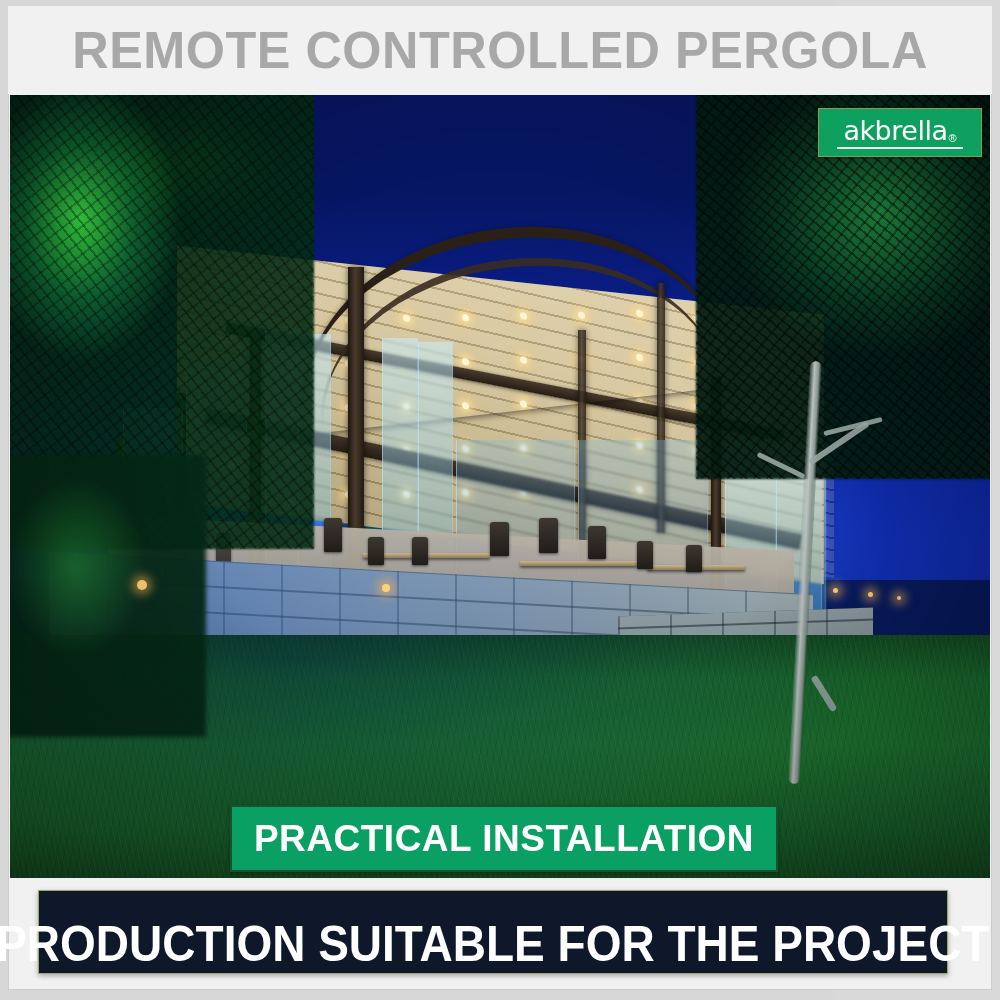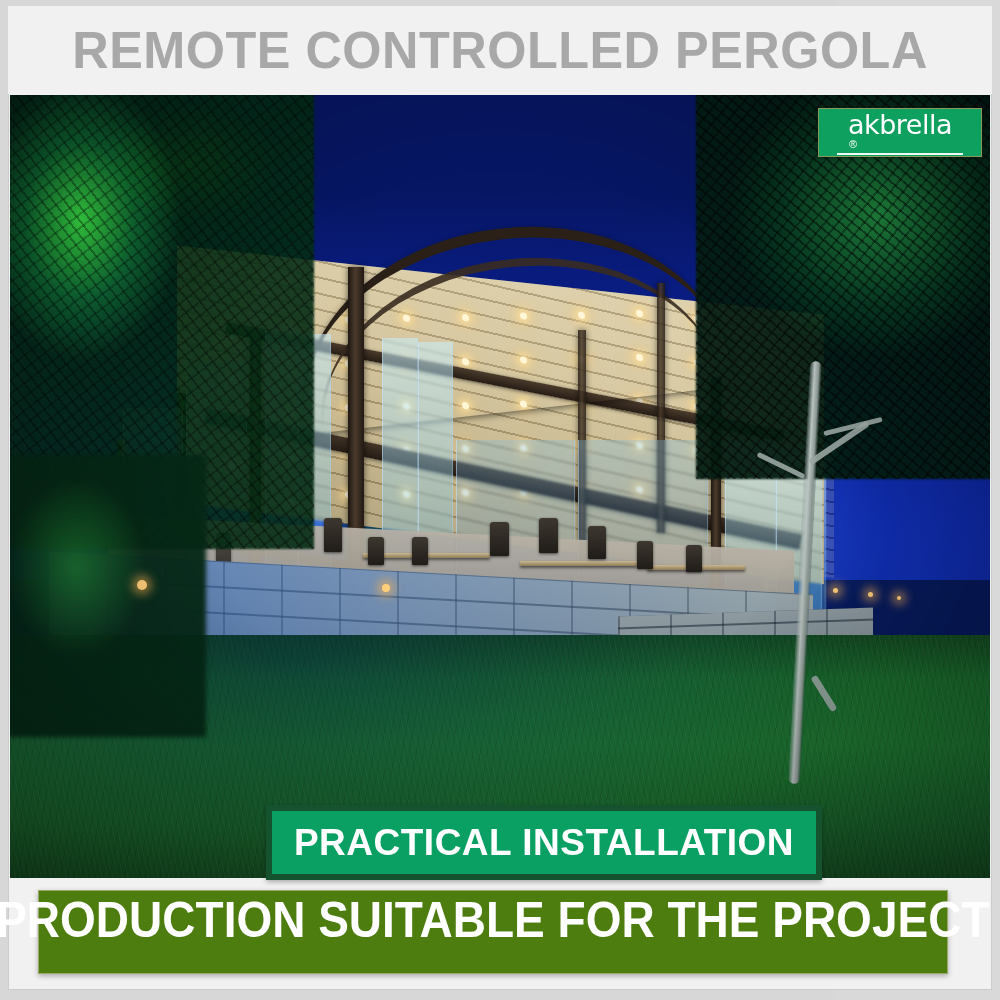--- a/index.html
+++ b/index.html
@@ -297,7 +297,7 @@
     display:flex;flex-direction:column;align-items:center;justify-content:center;
     box-shadow:0 1px 3px rgba(0,0,0,.35);
   }
-  #logo-wrap{position:relative;display:flex;align-items:flex-start;flex-direction:column;}
+  #logo-wrap{position:relative;display:flex;align-items:flex-end;}
   #logo-text{
     color:#ffffff;font-size:27px;font-weight:400;letter-spacing:-0.5px;
     font-family:"DejaVu Sans", sans-serif;

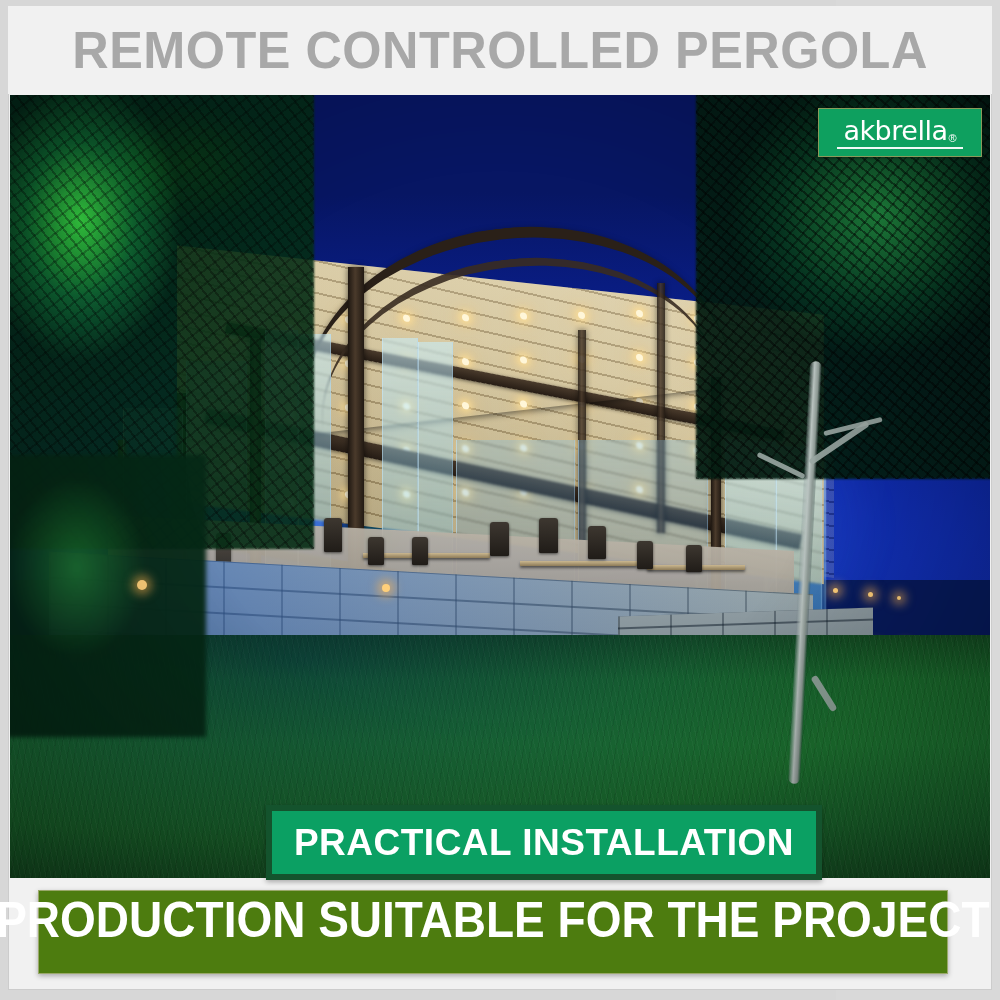--- a/index.html
+++ b/index.html
@@ -313,10 +313,9 @@
   
   #banner-1{
     position:absolute;left:230px;top:805px;width:544px;height:63px;
-    background:#0ba063;border:6px solid #14532d;
+    background:#0ba063;border:2px solid #14532d;
     display:flex;align-items:center;justify-content:center;
     box-shadow:0 2px 5px rgba(0,0,0,.3);
-    margin-left:36px;
   }
   #banner-1-text{
     color:#ffffff;font-weight:700;font-size:37px;letter-spacing:.5px;

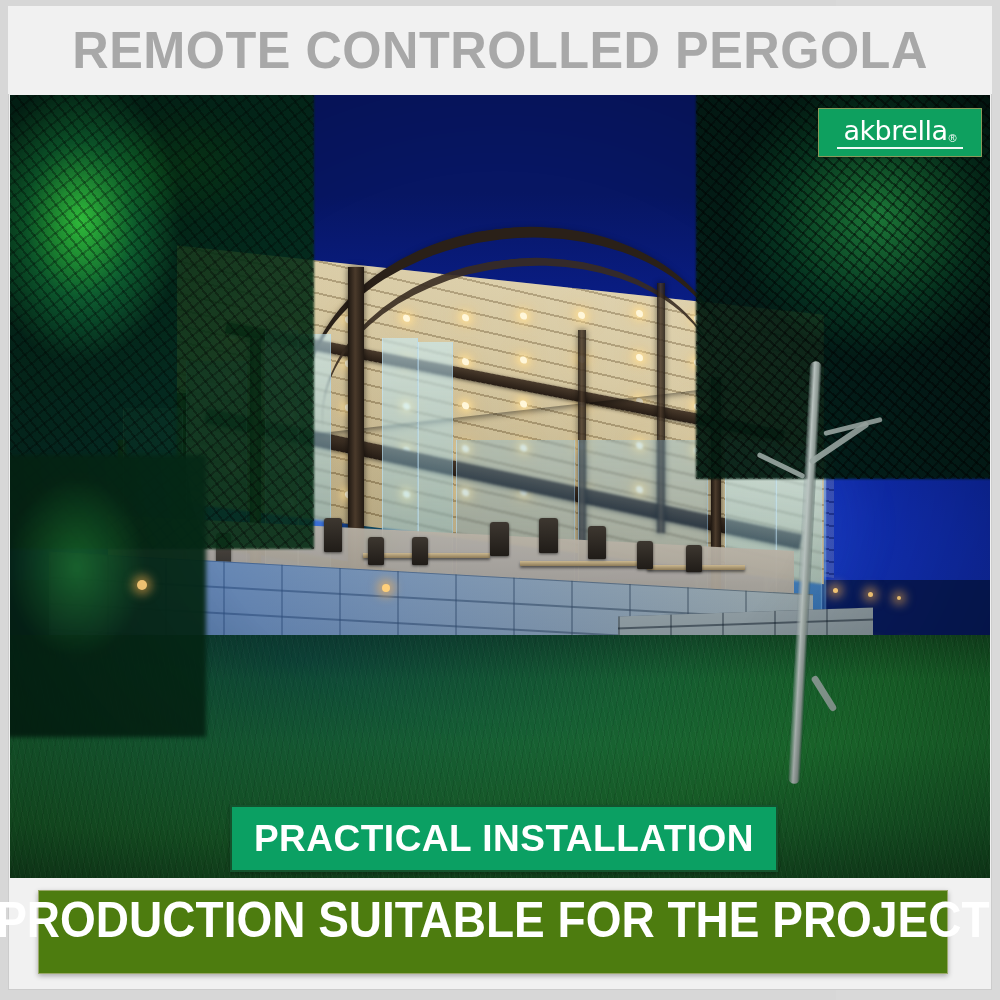--- a/index.html
+++ b/index.html
@@ -323,8 +323,8 @@
   }
   #banner-2{
     position:absolute;left:38px;top:890px;width:908px;height:82px;
-    background:#4d7c0f;border:1px solid #9aa86a;
-    display:flex;align-items:flex-start;justify-content:center;
+    background:#0f172a;border:1px solid #9aa86a;
+    display:flex;align-items:flex-end;justify-content:center;
     box-shadow:0 2px 5px rgba(0,0,0,.3);
   }
   #banner-2-text{

